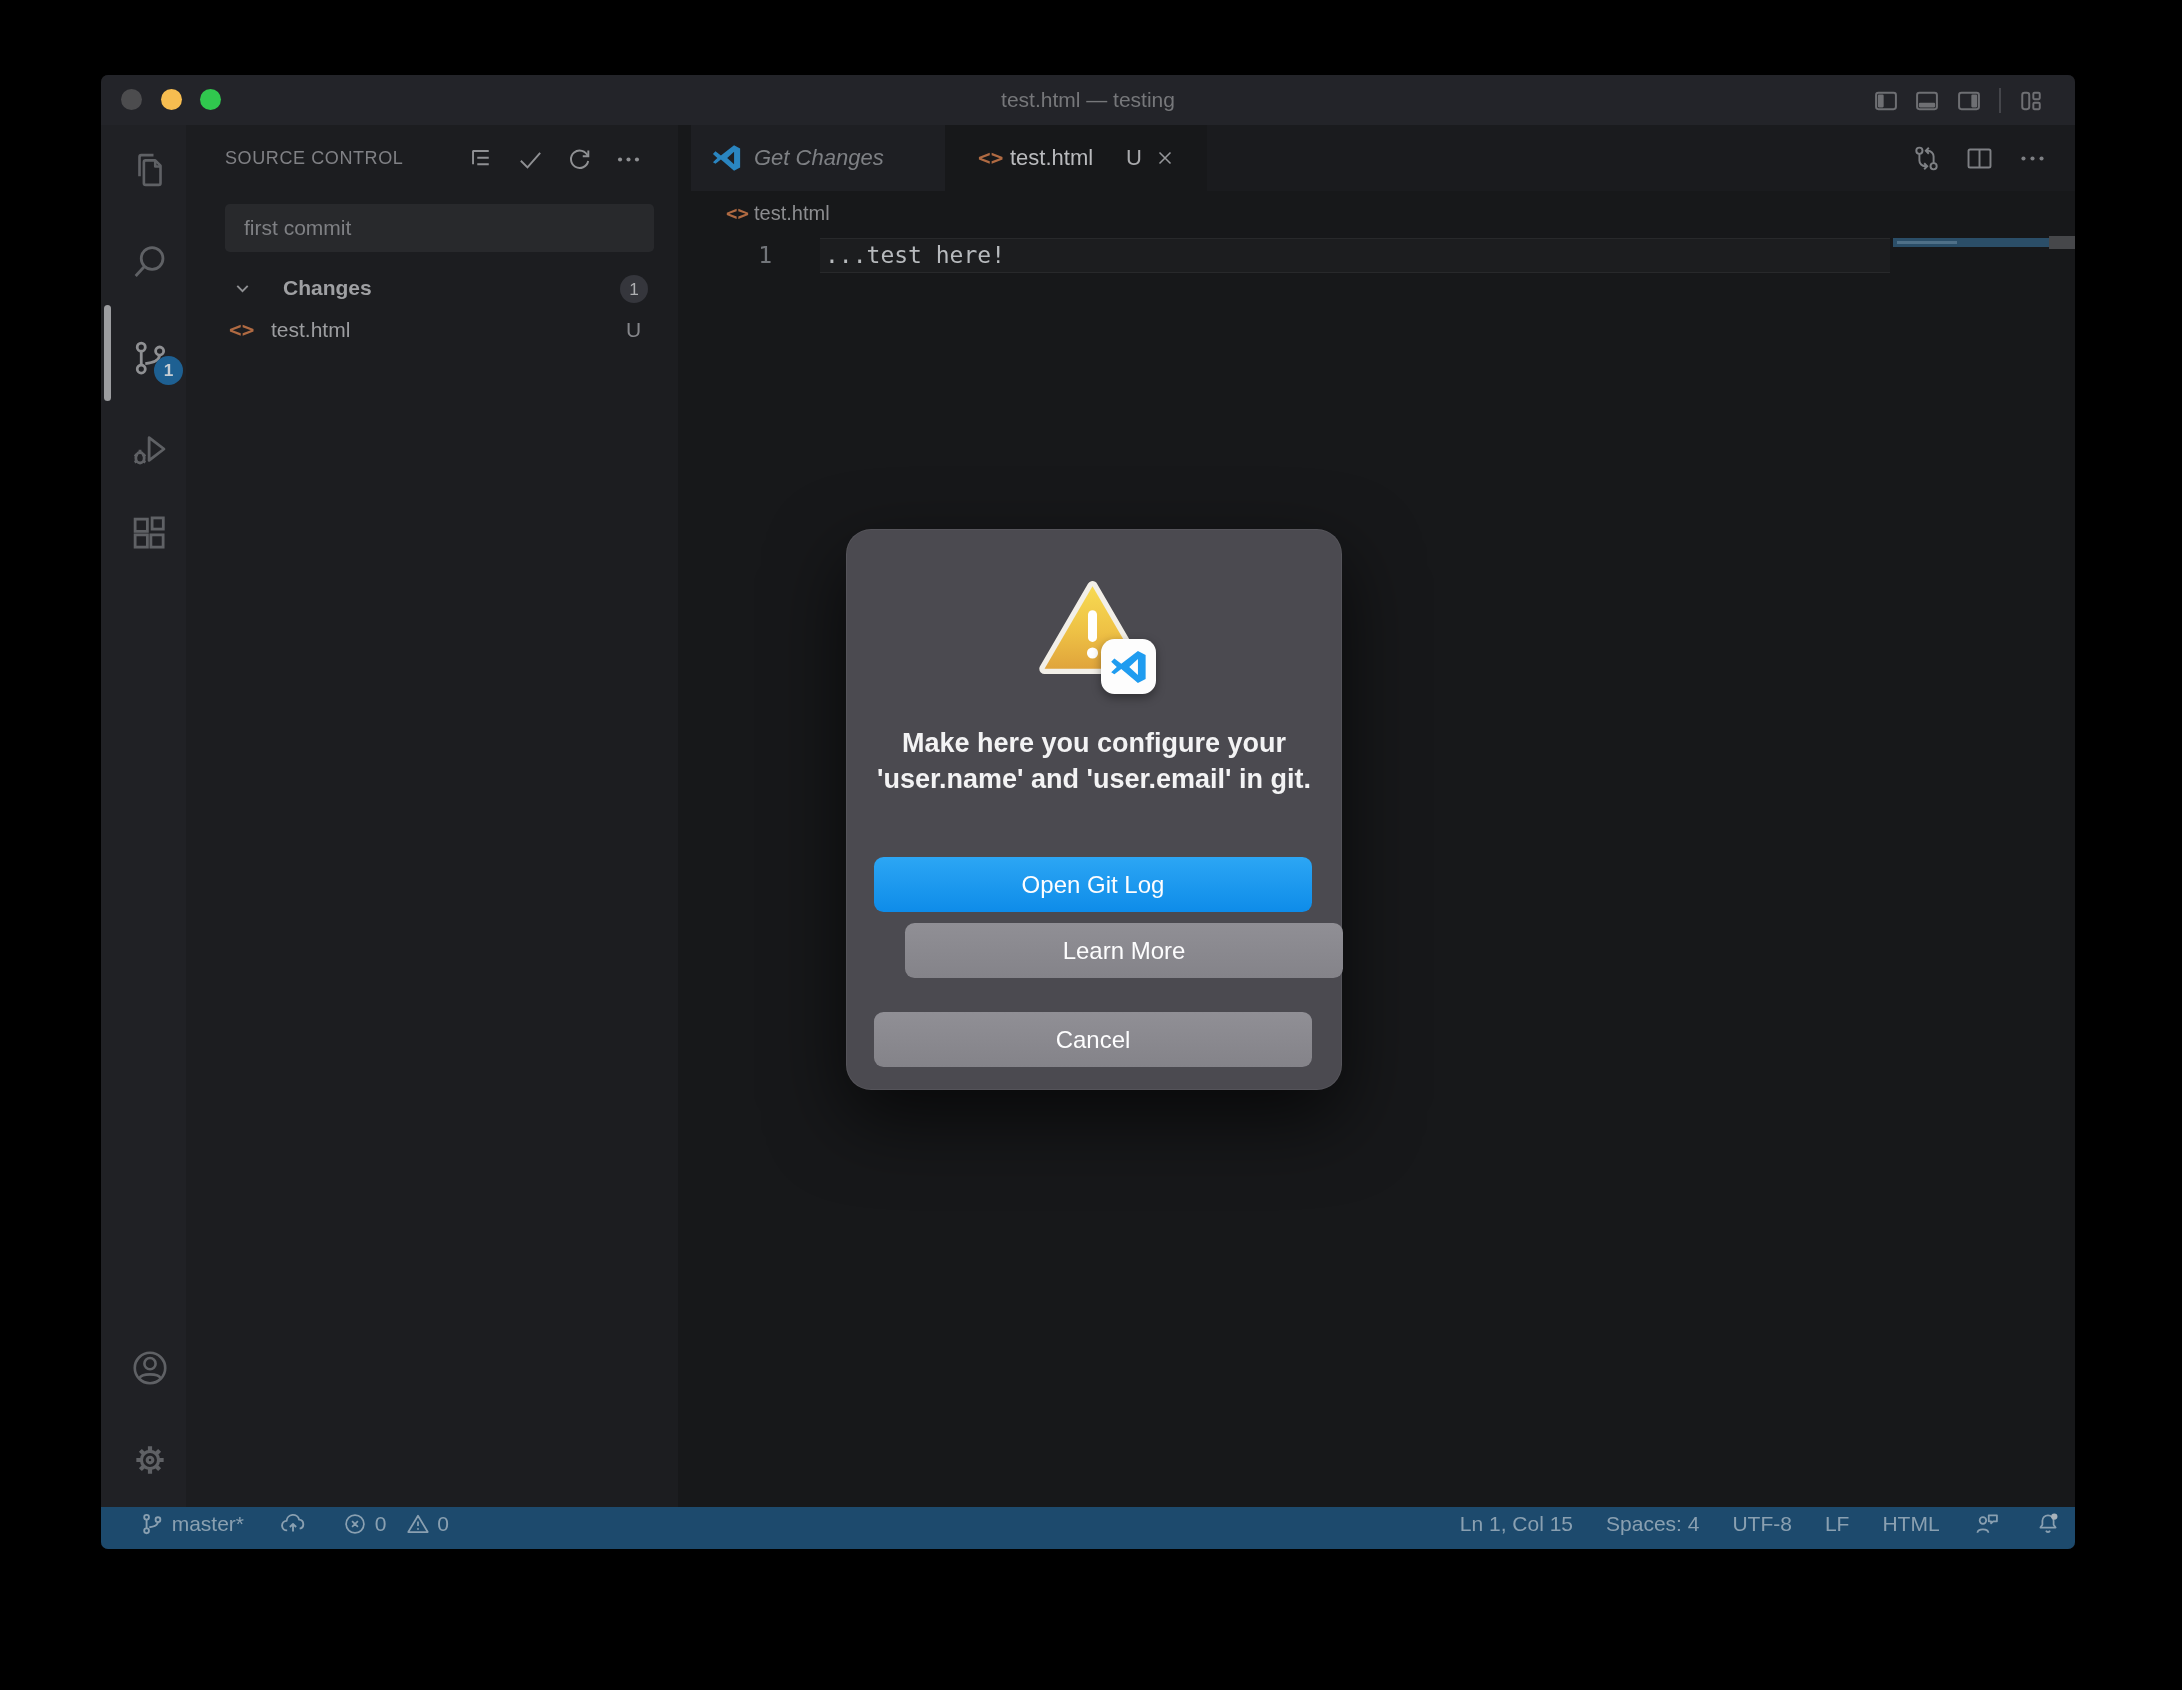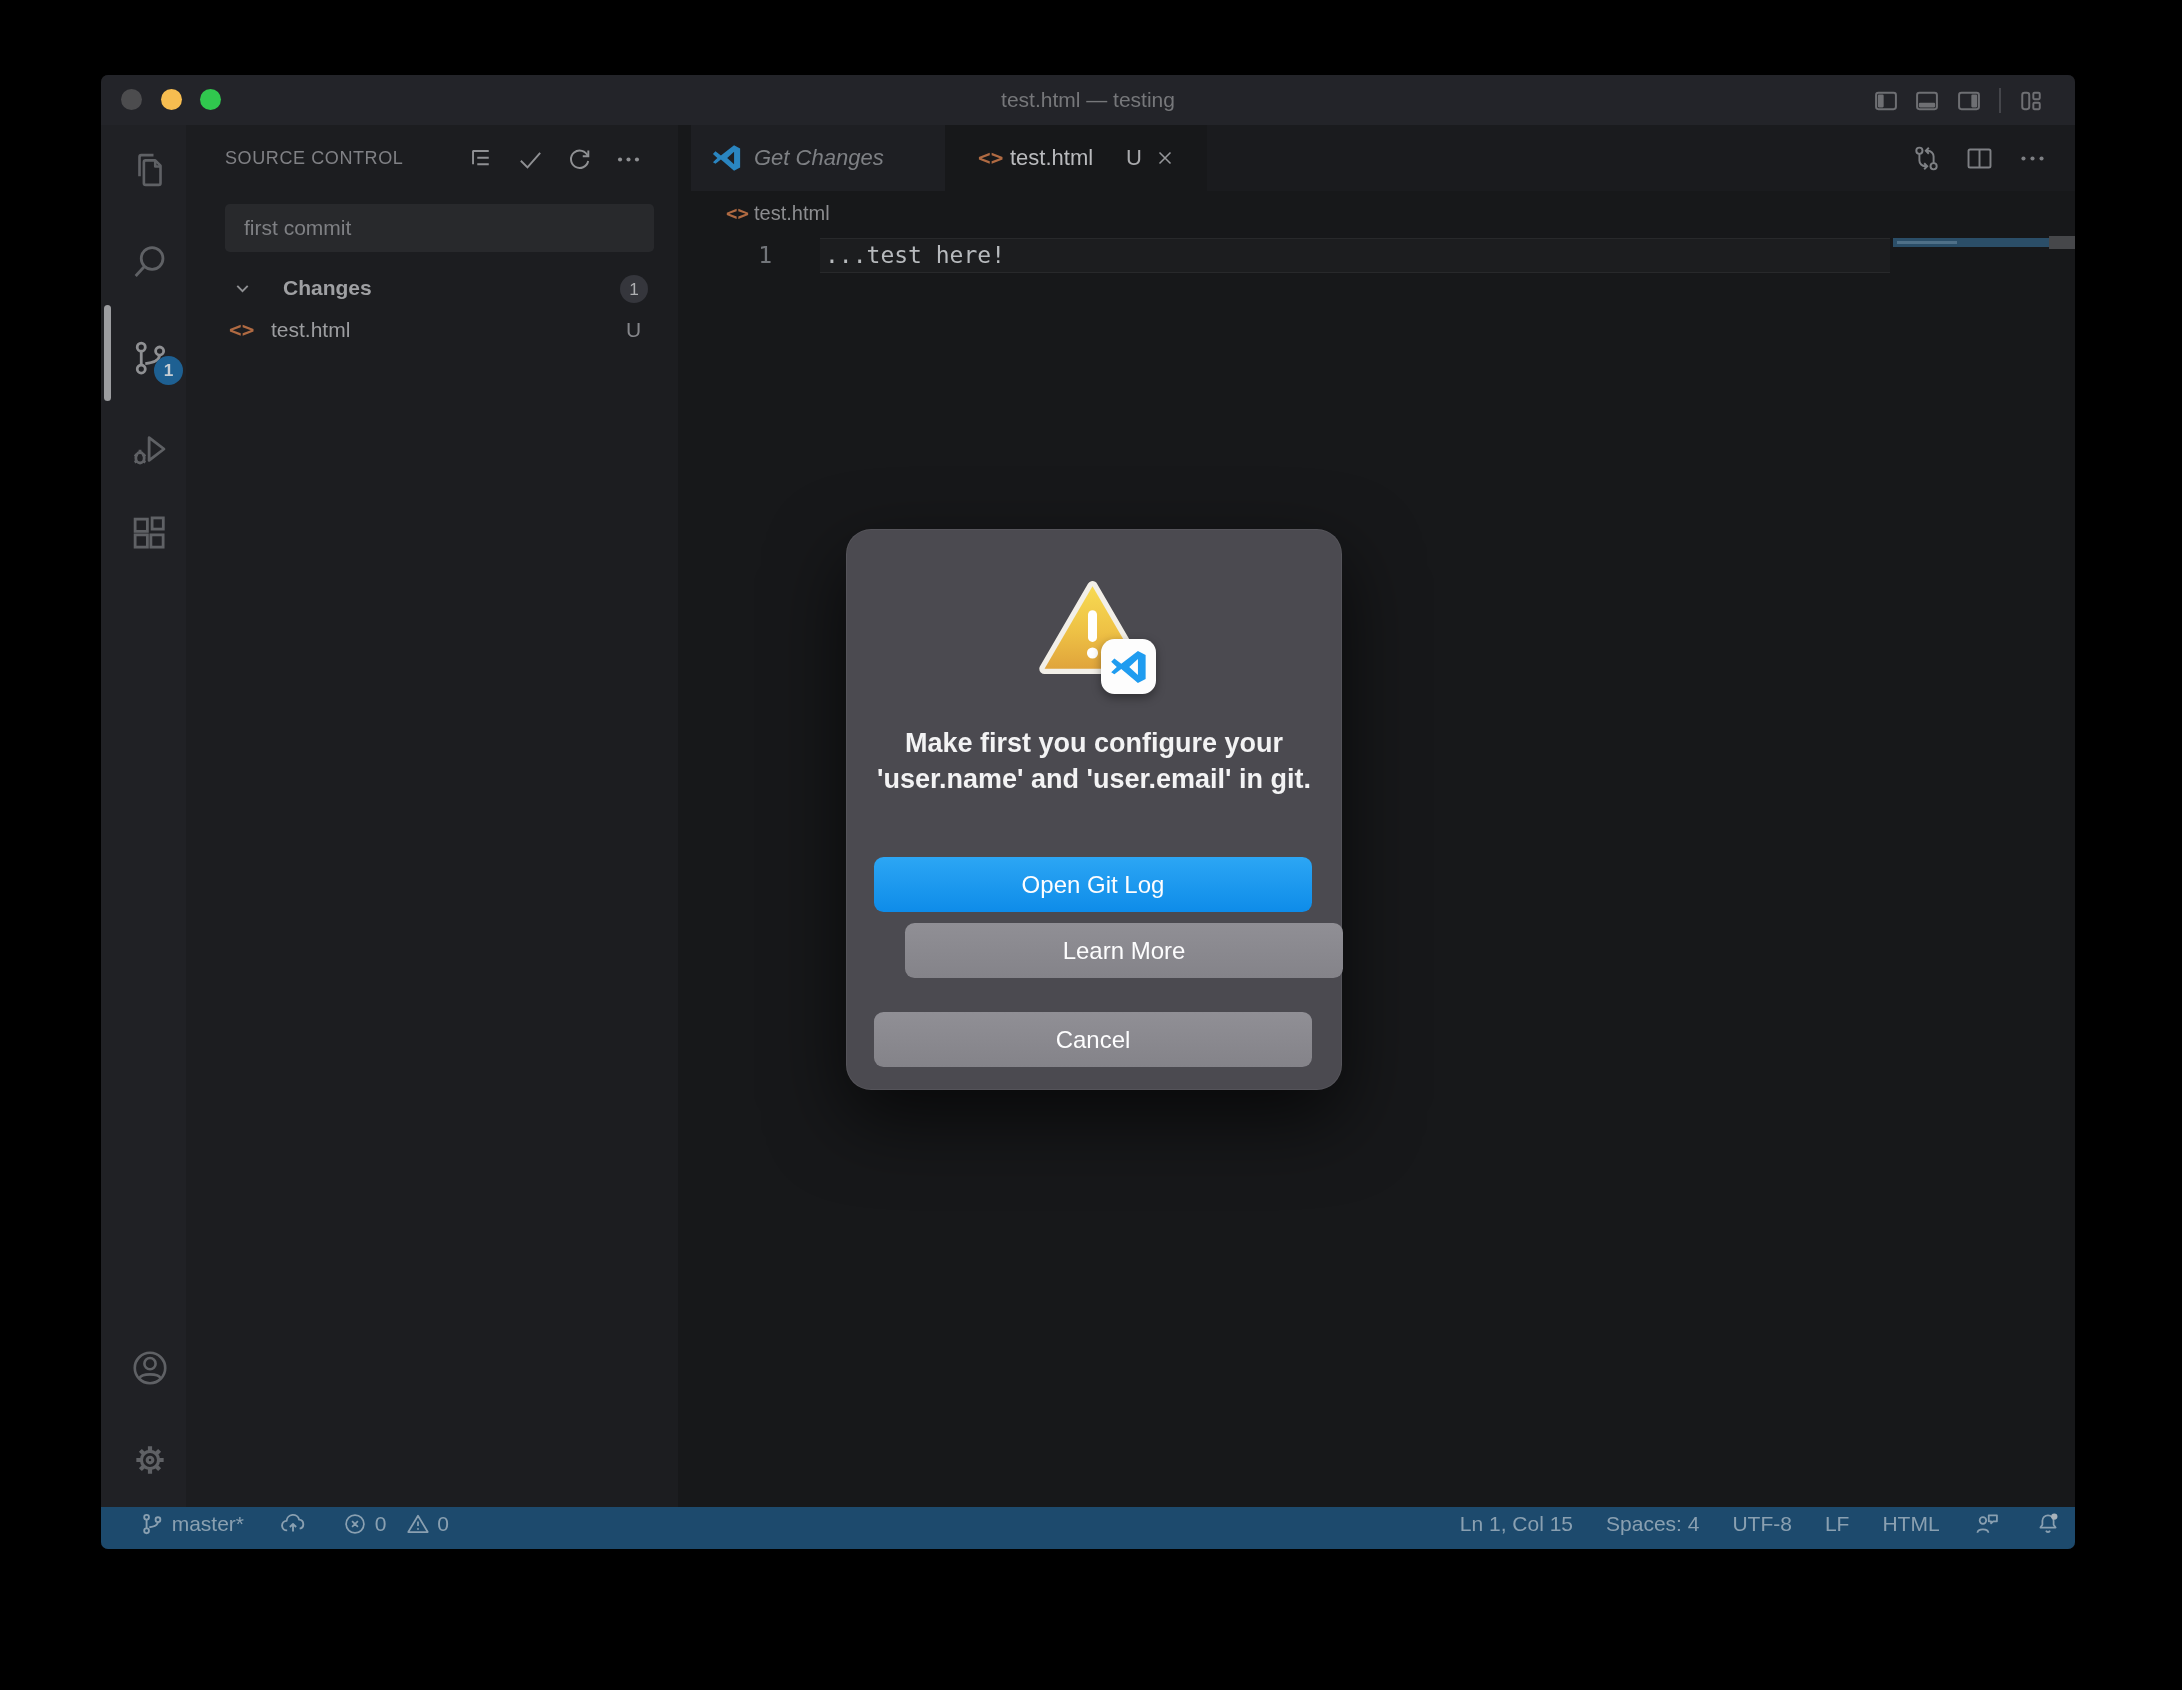--- a/index.html
+++ b/index.html
@@ -405,7 +405,7 @@
           <path fill="#fdfdfd" d="M23.5 9.3L16.2 16l7.3 6.7z"></path>
         </svg>
       </div>
-      <div class="dlg-msg">Make first you configure your 'user.name' and 'user.email' in git.</div>
+      <div class="dlg-msg">Make here you configure your 'user.name' and 'user.email' in git.</div>
       <div class="dlg-btn btn-primary">Open Git Log</div>
       <div class="dlg-btn btn-secondary">Learn More</div>
       <div class="dlg-btn btn-cancel">Cancel</div>

